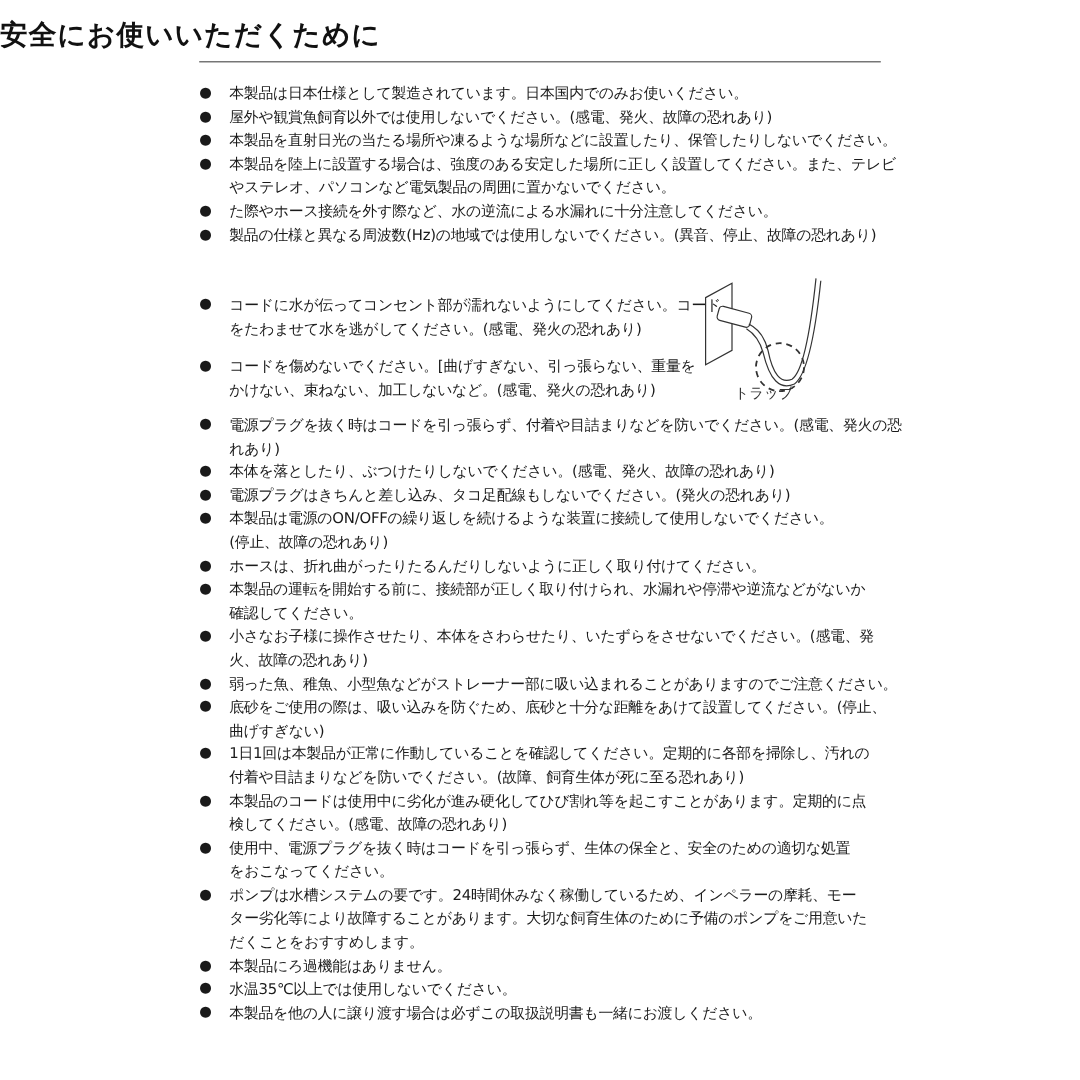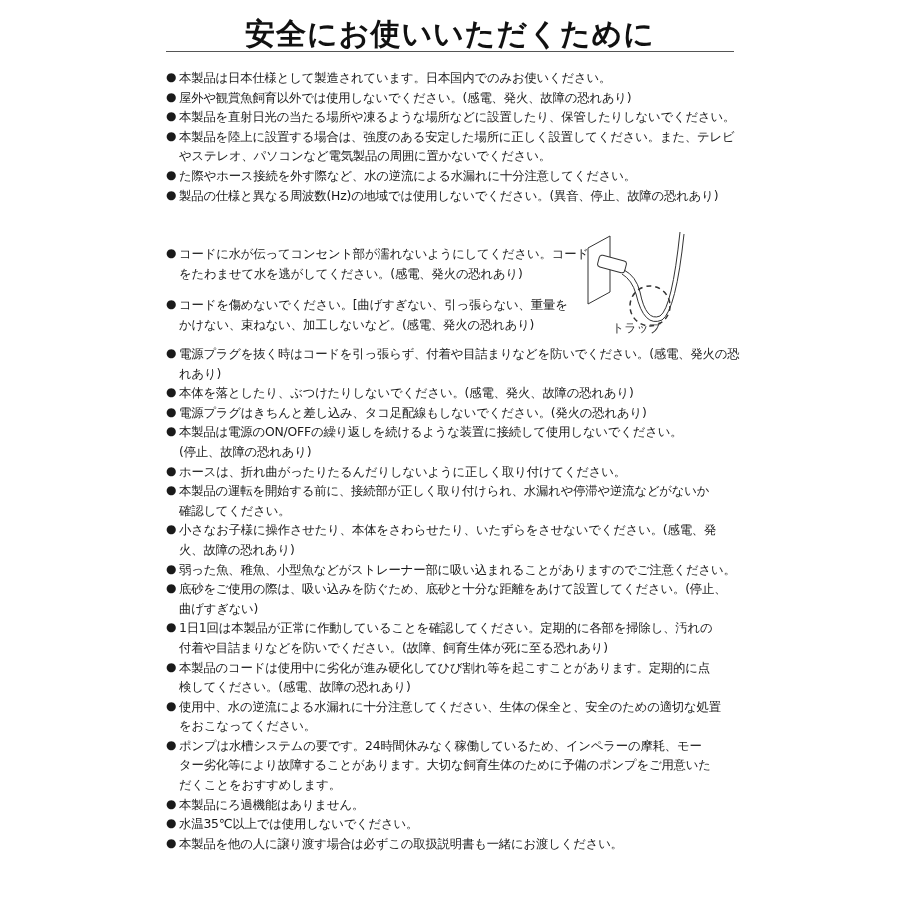--- a/index.html
+++ b/index.html
@@ -5,8 +5,8 @@
   html, body { margin: 0; padding: 0; background: #ffffff; }
   body { width: 900px; height: 900px; position: relative; overflow: hidden;
          font-family: "DejaVu Sans", "Liberation Sans", sans-serif; color: #1a1a1a; }
-  .title { position: absolute; top: 14px; left: 0; width: 900px; text-align: center;
-           font-size: 30px; font-weight: bold; letter-spacing: 1px; color: #111; }
+  .title { position: absolute; top: 14px; left: 0; width: 900px; 
+           font-size: 23px; font-weight: bold; letter-spacing: 1px; color: #111; }
   .divider { position: absolute; top: 51px; left: 166px; width: 568px; height: 1px; background: #555; }
   .list { position: absolute; left: 166px; width: 574px; font-size: 12.4px; line-height: 19.6px; letter-spacing: -0.2px; }
   .item { position: relative; padding-left: 13px; white-space: nowrap; }

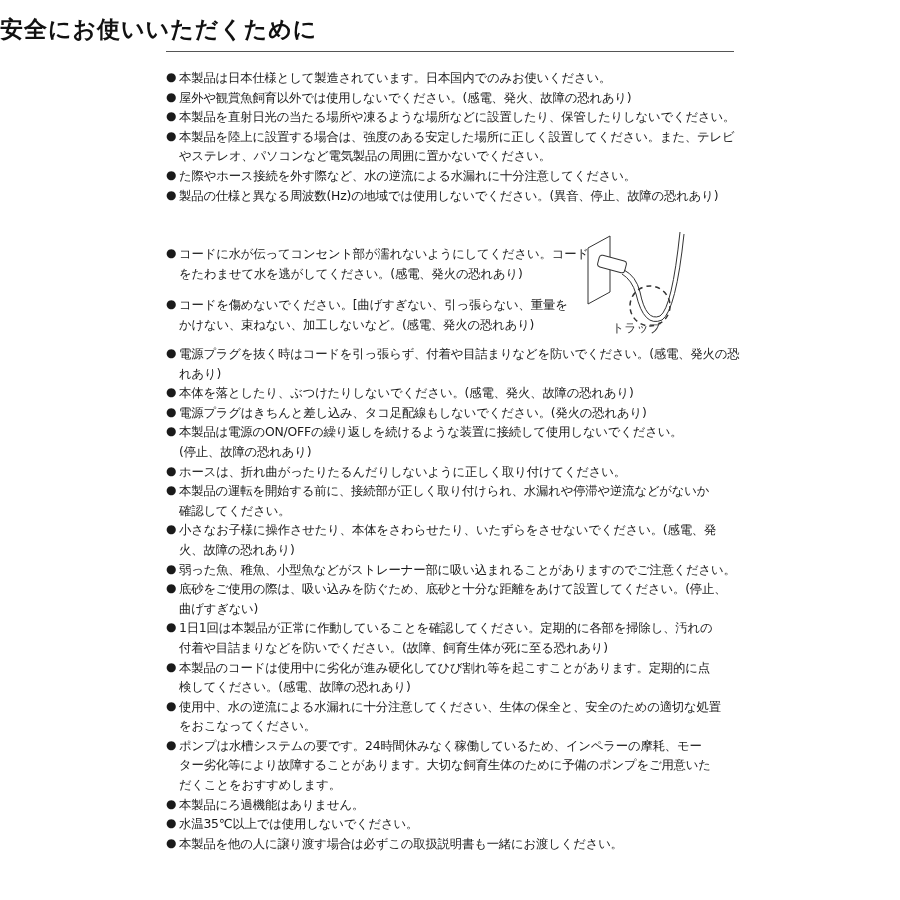--- a/index.html
+++ b/index.html
@@ -11,7 +11,7 @@
   .list { position: absolute; left: 166px; width: 574px; font-size: 12.4px; line-height: 19.6px; letter-spacing: -0.2px; }
   .item { position: relative; padding-left: 13px; white-space: nowrap; }
   .item .bullet { position: absolute; left: 0; top: 0; font-size: 12px; }
-  .item .line { display: block; }
+  .item .line { display: block; margin-left: 12px; }
   .figure { position: absolute; left: 580px; top: 230px; width: 110px; height: 110px; }
   .figure-label { position: absolute; left: 612px; top: 320px; font-size: 12px; color: #333; }
 </style>

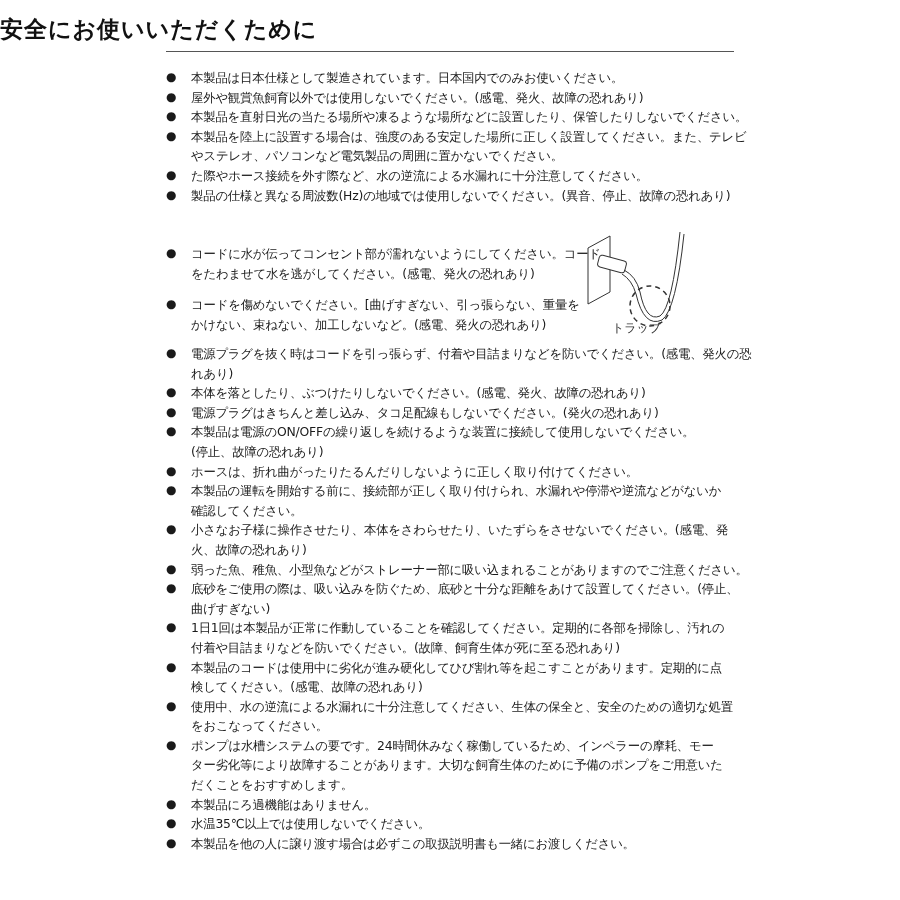--- a/index.html
+++ b/index.html
@@ -126,7 +126,7 @@
     </div>
     <div class="item">
       <span class="bullet">●</span>
-      <span class="line">使用中、水の逆流による水漏れに十分注意してください、生体の保全と、安全のための適切な処置</span>
+      <span class="line">使用中、電源プラグを抜く時はコードを引っ張らず、生体の保全と、安全のための適切な処置</span>
       <span class="line">をおこなってください。</span>
     </div>
     <div class="item">

